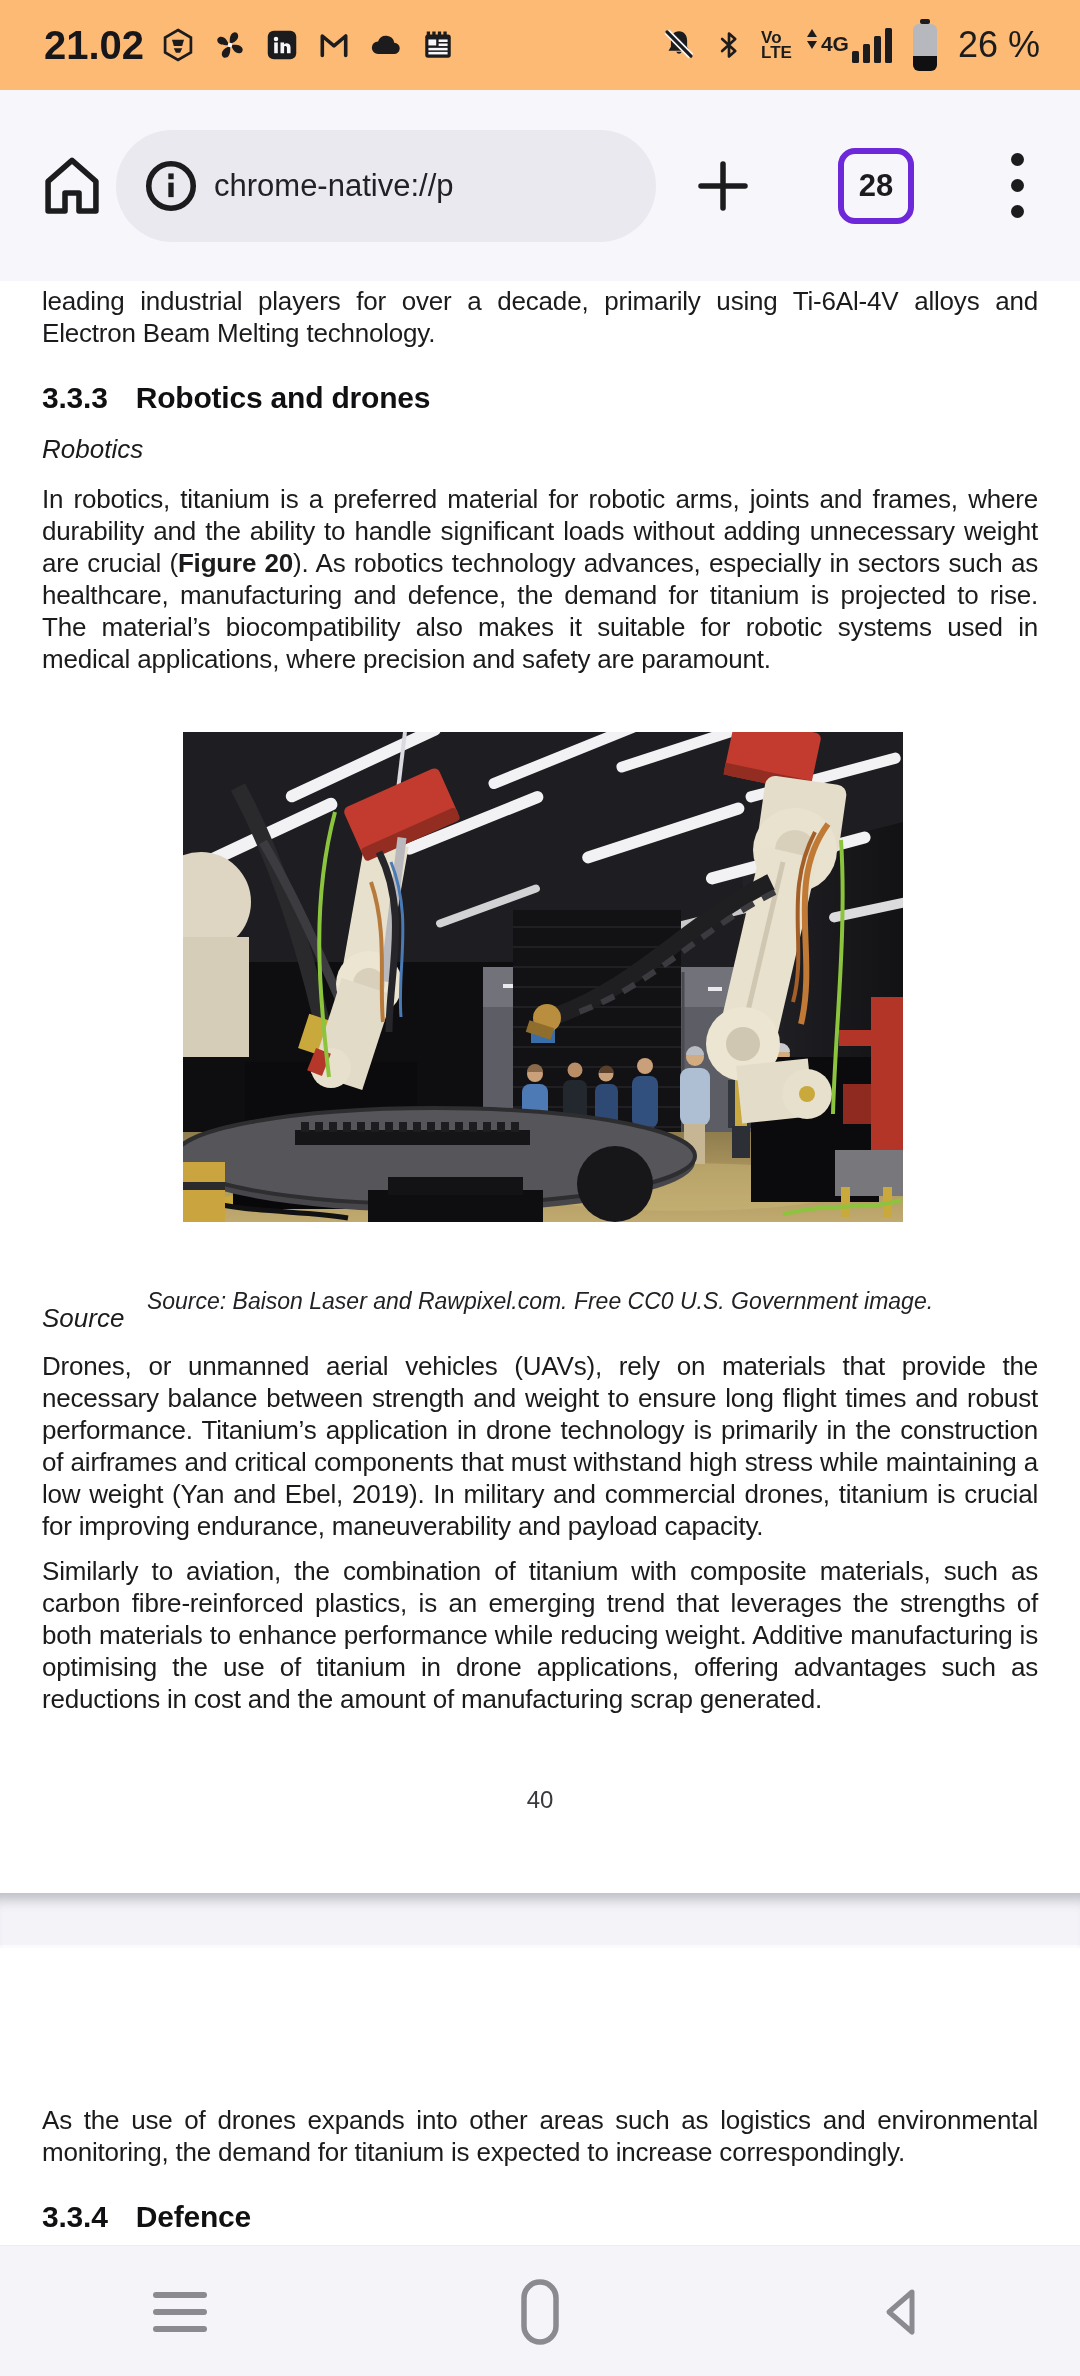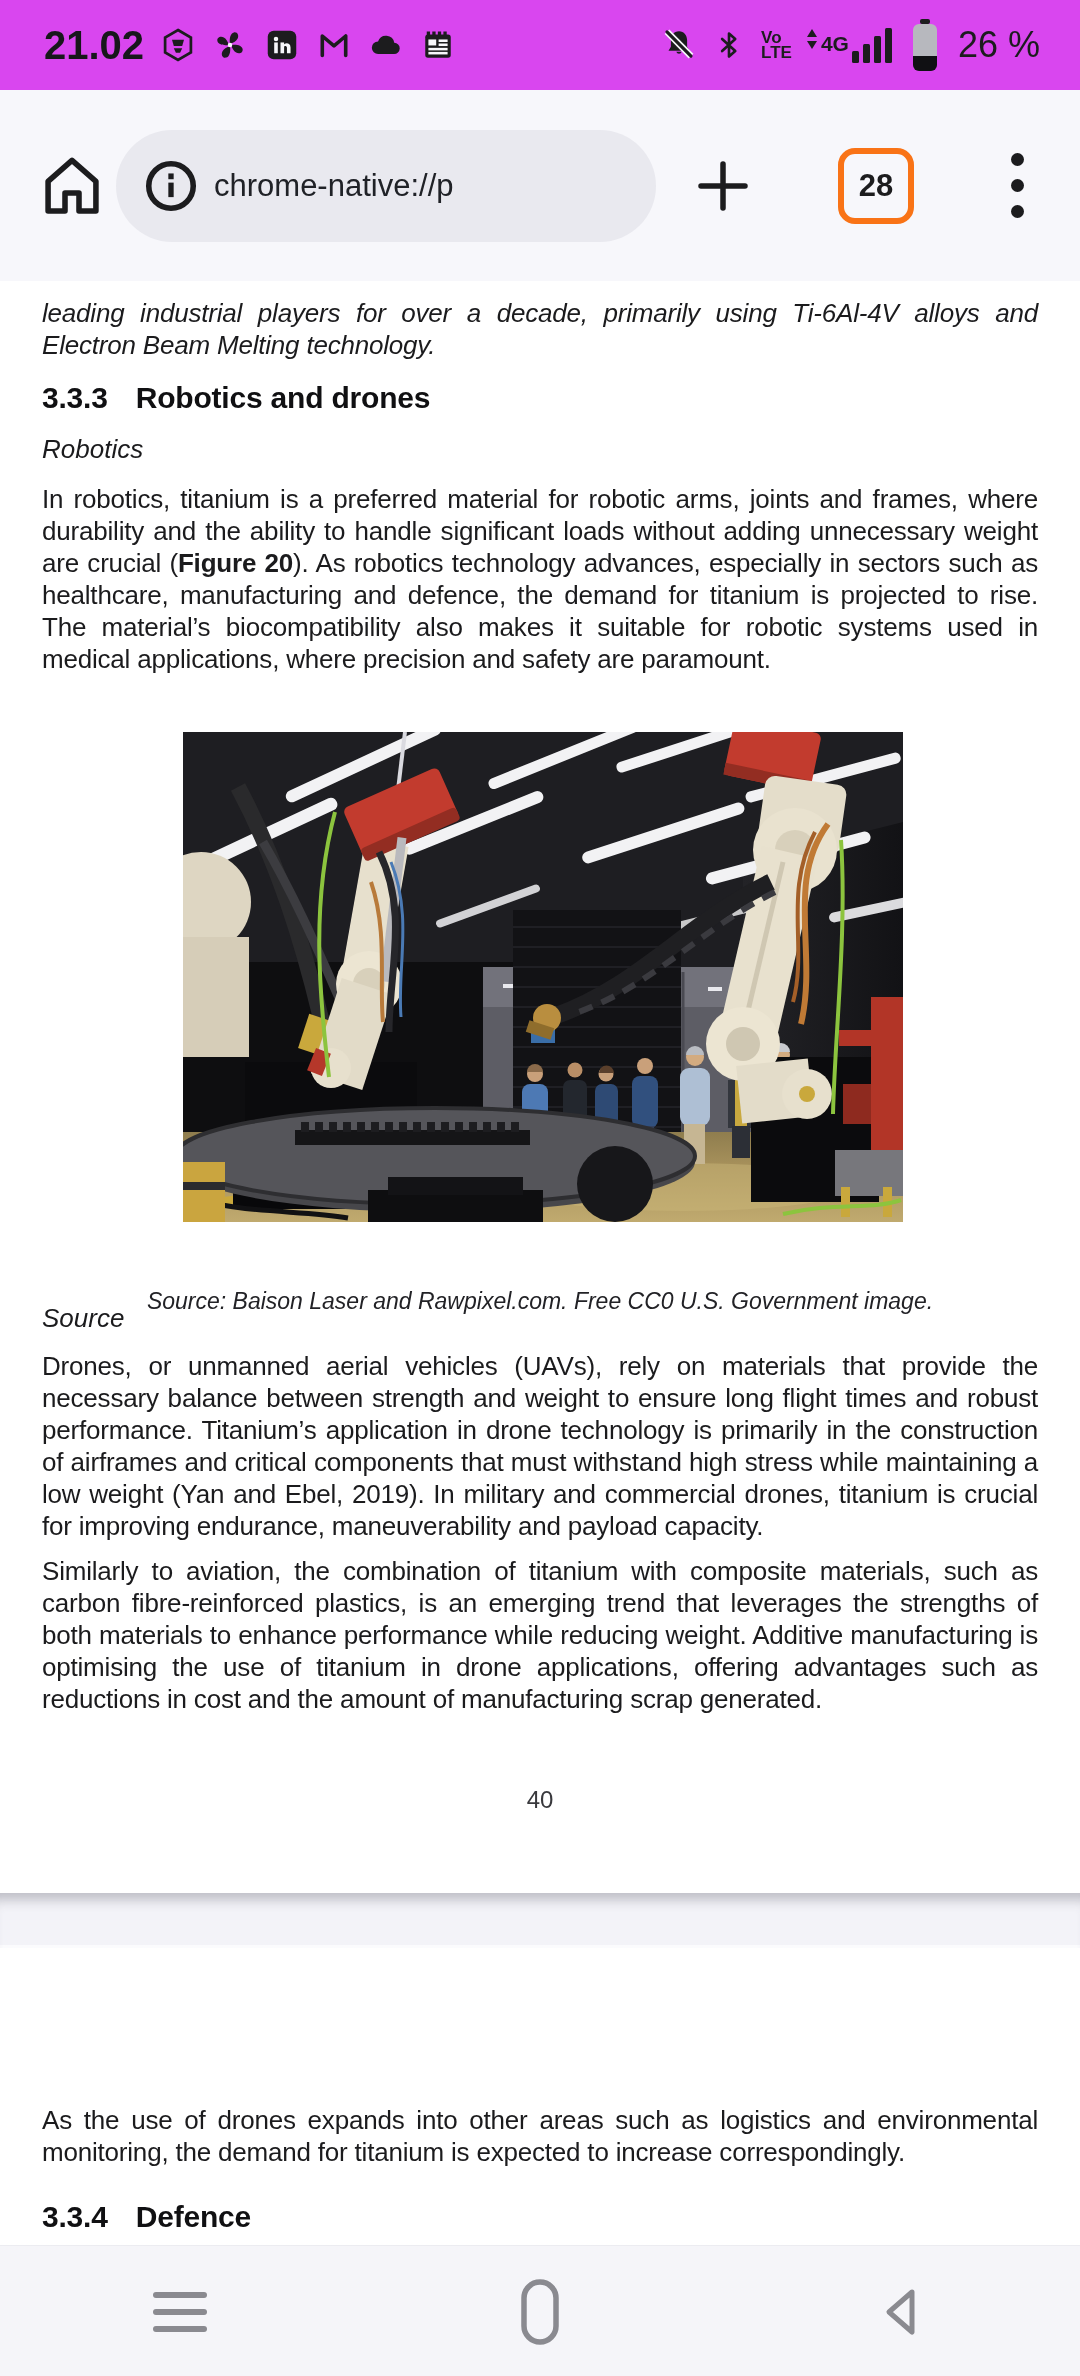--- a/index.html
+++ b/index.html
@@ -8,7 +8,7 @@
   .abs{position:absolute;}
 
   
-  #status-bar{left:0;top:0;width:1080px;height:90px;background:#d946ef;
+  #status-bar{left:0;top:0;width:1080px;height:90px;background:#fdba74;
     display:flex;align-items:center;justify-content:center;}
   #status-left{display:flex;align-items:center;gap:16px;margin-left:44px;}
   #status-time{font-size:40px;font-weight:700;color:#17171B;letter-spacing:0;}

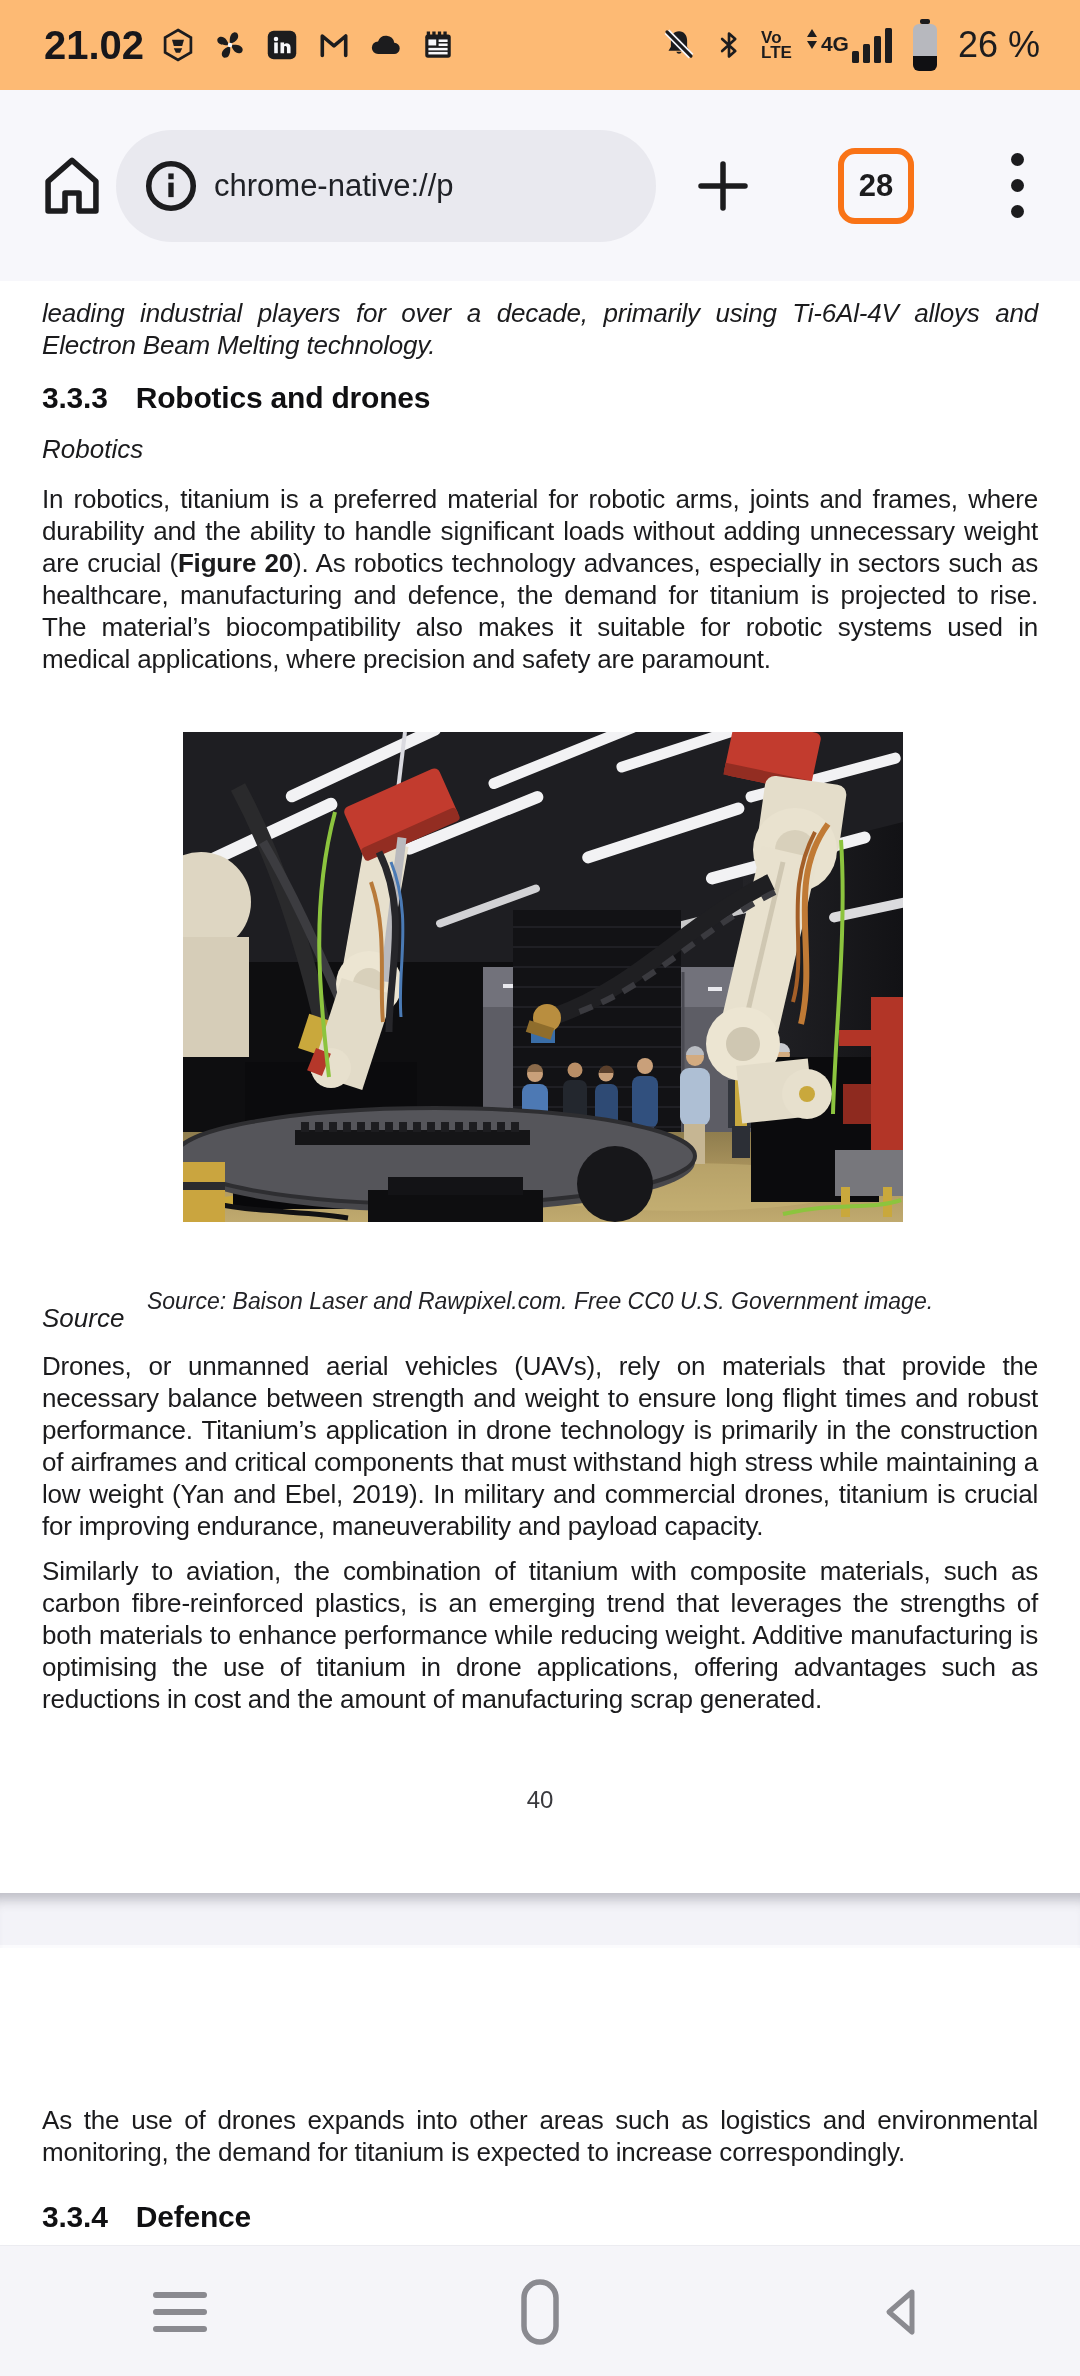--- a/index.html
+++ b/index.html
@@ -27,7 +27,7 @@
     display:flex;align-items:center;justify-content:center;}
   #url-text{margin-left:14px;font-size:31px;color:#202227;white-space:nowrap;overflow:hidden;width:430px;}
   #newtab-btn{margin-left:32px;width:70px;height:70px;display:flex;align-items:center;justify-content:center;}
-  #tab-btn{margin-left:80px;width:64px;height:64px;border:6px solid #f97316;border-radius:17px;
+  #tab-btn{margin-left:80px;width:64px;height:64px;border:6px solid #6d28d9;border-radius:17px;
     display:flex;align-items:center;justify-content:center;}
   #tab-count{font-size:31px;font-weight:700;color:#1C1C1E;}
   #menu-btn{margin-left:78px;width:50px;height:70px;display:flex;flex-direction:column;

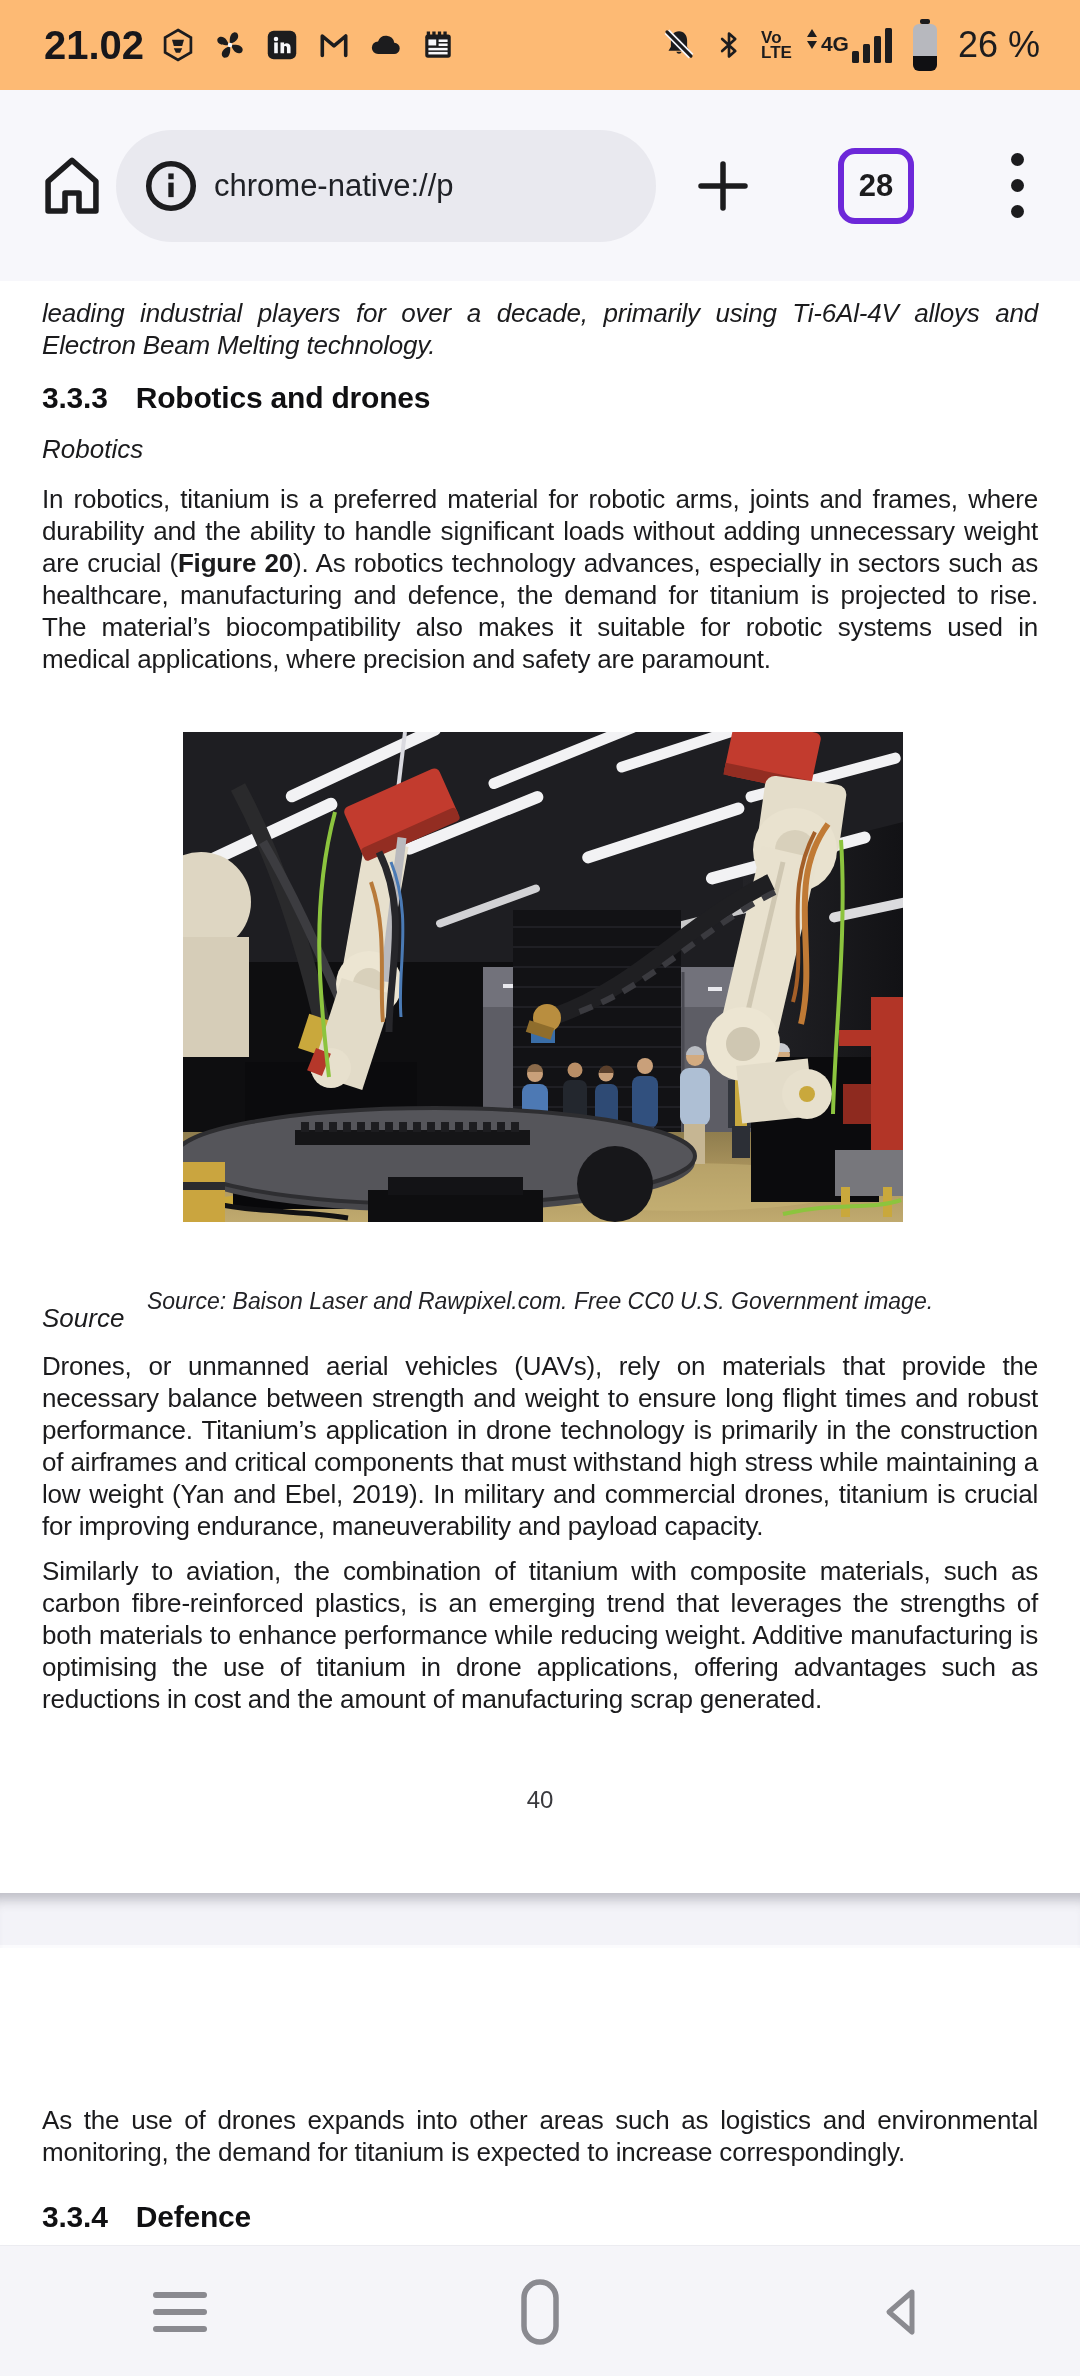--- a/index.html
+++ b/index.html
@@ -188,7 +188,7 @@
 </div>
 
 <div id="page1" class="abs">
-  <p class="doc-text" style="top:16px;margin:0;font-style:italic;"><span>leading industrial players for over a decade, primarily using Ti-6Al-4V alloys and Electron Beam Melting technology.</span></p>
+  <p class="doc-text" style="top:4px;margin:0;"><span>leading industrial players for over a decade, primarily using Ti-6Al-4V alloys and Electron Beam Melting technology.</span></p>
 
   <div class="doc-heading" style="top:100px;">
     <span>3.3.3</span><span class="h-title">Robotics and drones</span>

